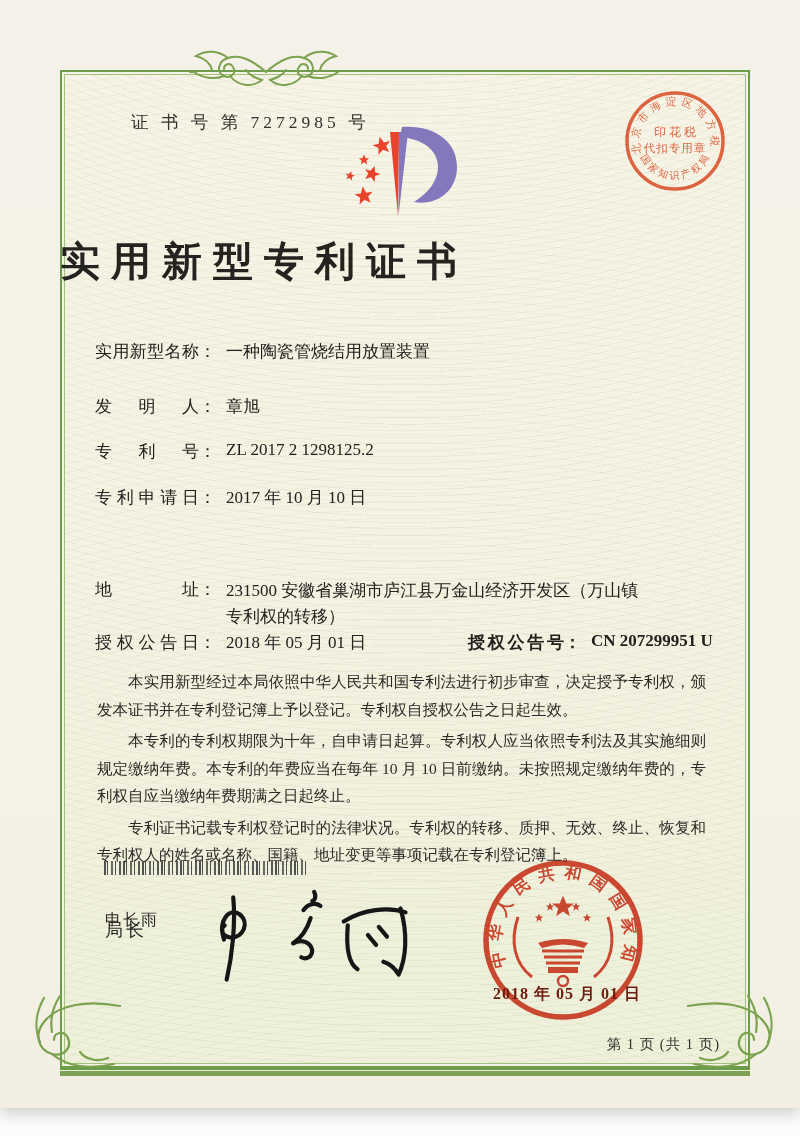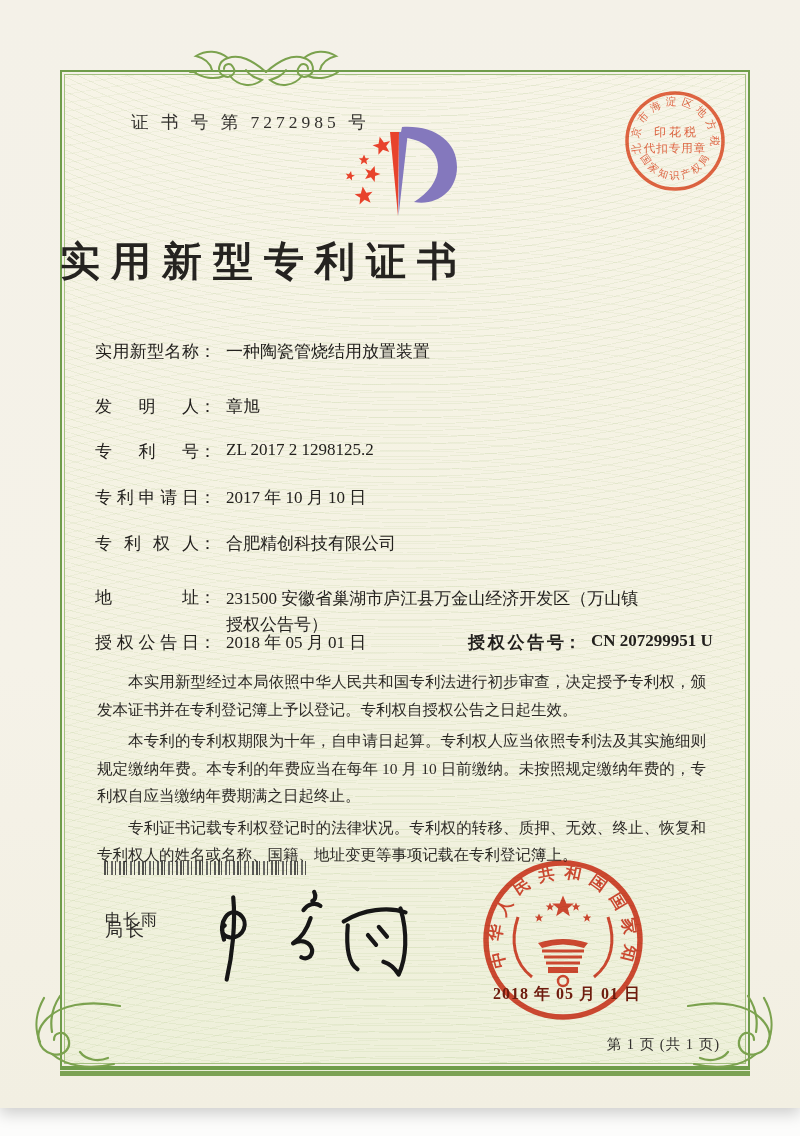--- a/index.html
+++ b/index.html
@@ -184,9 +184,6 @@
   <div class="field-row row-appdate">
     <span class="flabel">专利申请日</span><span class="fcolon">：</span><span class="fvalue">2017 年 10 月 10 日</span>
   </div>
-  <div class="field-row row-patentee">
-    <span class="flabel">专利权人</span><span class="fcolon">：</span><span class="fvalue">合肥精创科技有限公司</span>
-  </div>
   <div class="field-row row-address">
     <span class="flabel">地址</span><span class="fcolon">：</span><span class="fvalue"><span>231500 安徽省巢湖市庐江县万金山经济开发区（万山镇</span><br><span>授权公告号）</span></span>
   </div>

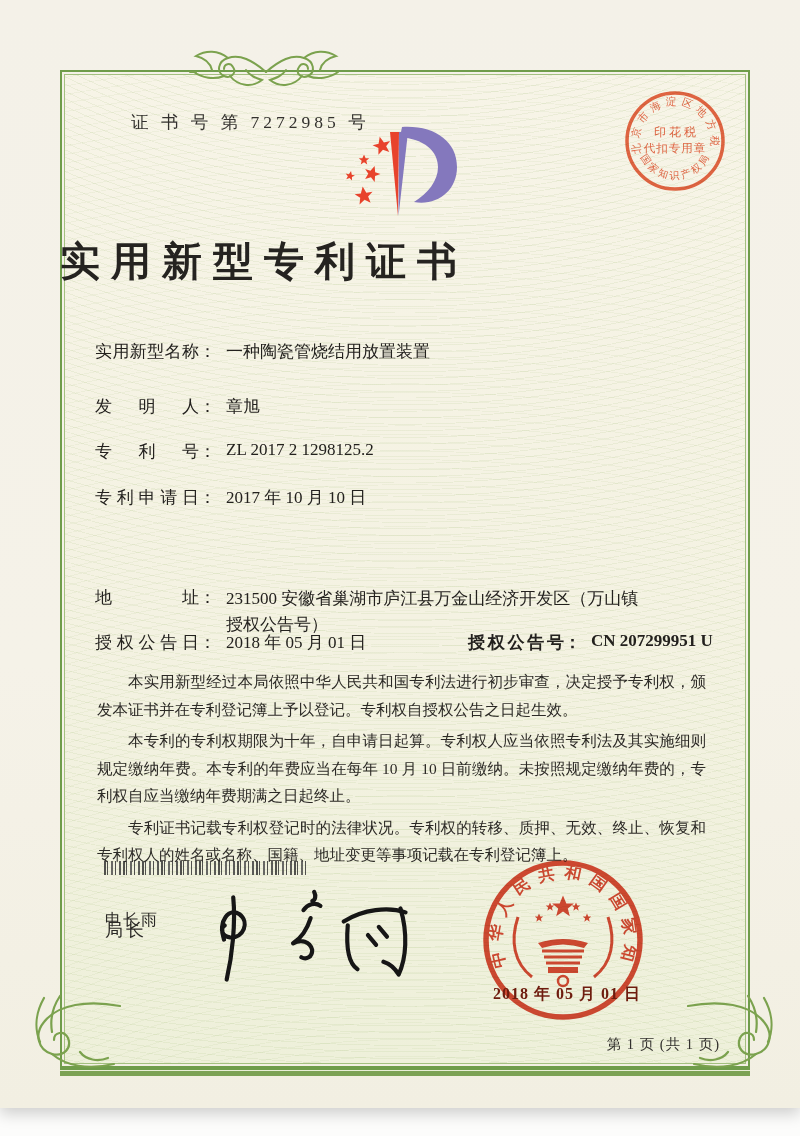--- a/index.html
+++ b/index.html
@@ -57,7 +57,7 @@
   .row-patno{top:440px;}
   .row-appdate{top:486px;}
   .row-patentee{top:532px;}
-  .row-address{top:578px;margin-top:8px;}
+  .row-address{top:578px;}
   .row-address .fvalue{width:500px;line-height:1.52;}
   .row-grantdate{top:631px;}
   .row-grantno{top:631px;left:468px;font-weight:bold;}

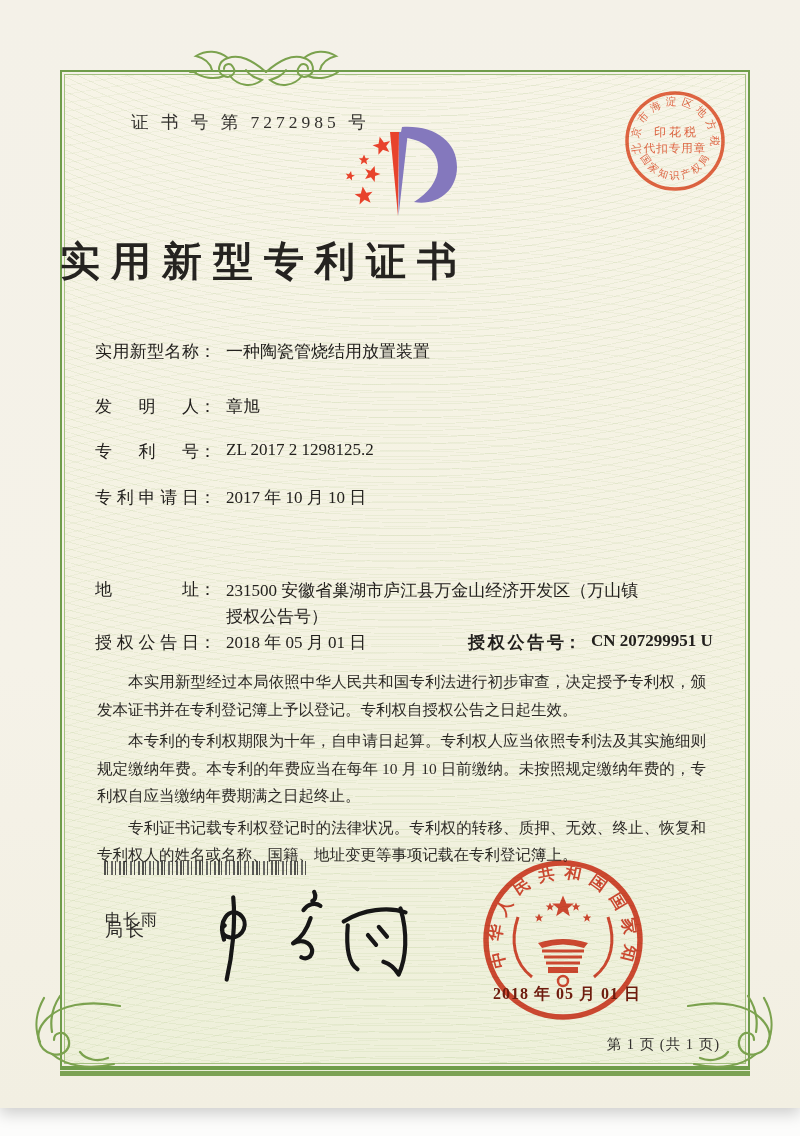--- a/index.html
+++ b/index.html
@@ -185,7 +185,7 @@
     <span class="flabel">专利申请日</span><span class="fcolon">：</span><span class="fvalue">2017 年 10 月 10 日</span>
   </div>
   <div class="field-row row-address">
-    <span class="flabel">地址</span><span class="fcolon">：</span><span class="fvalue"><span>231500 安徽省巢湖市庐江县万金山经济开发区（万山镇</span><br><span>授权公告号）</span></span>
+    <span class="flabel">地址</span><span class="fcolon">：</span><span class="fvalue"><span>231500 安徽省巢湖市庐江县万金山经济开发区（万山镇</span><br><span>专利权的转移）</span></span>
   </div>
   <div class="field-row row-grantdate">
     <span class="flabel">授权公告日</span><span class="fcolon">：</span><span class="fvalue">2018 年 05 月 01 日</span>

